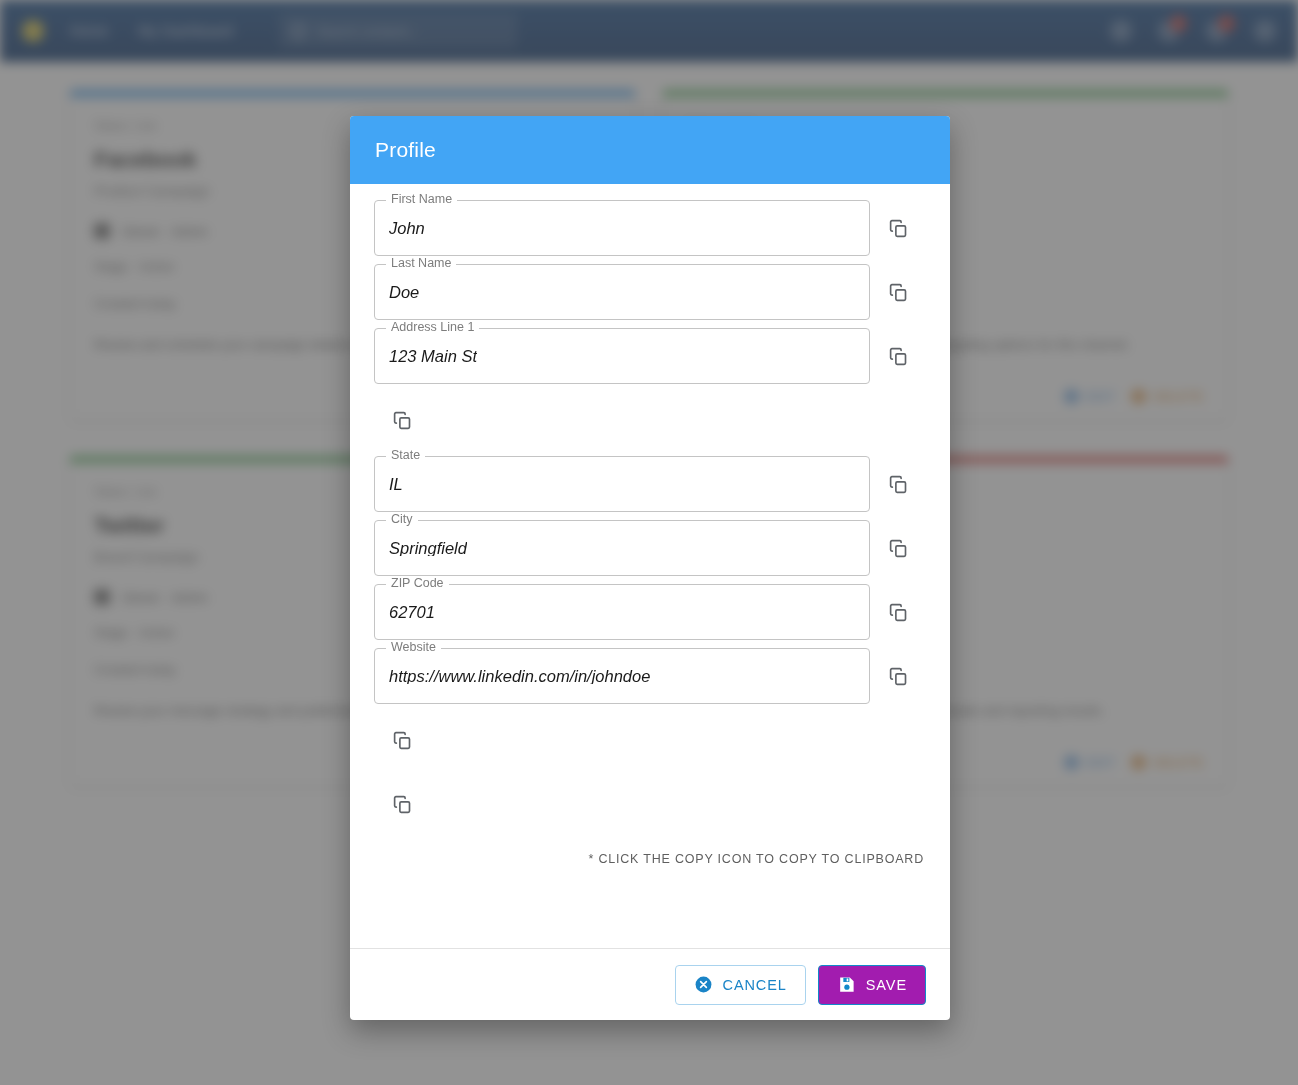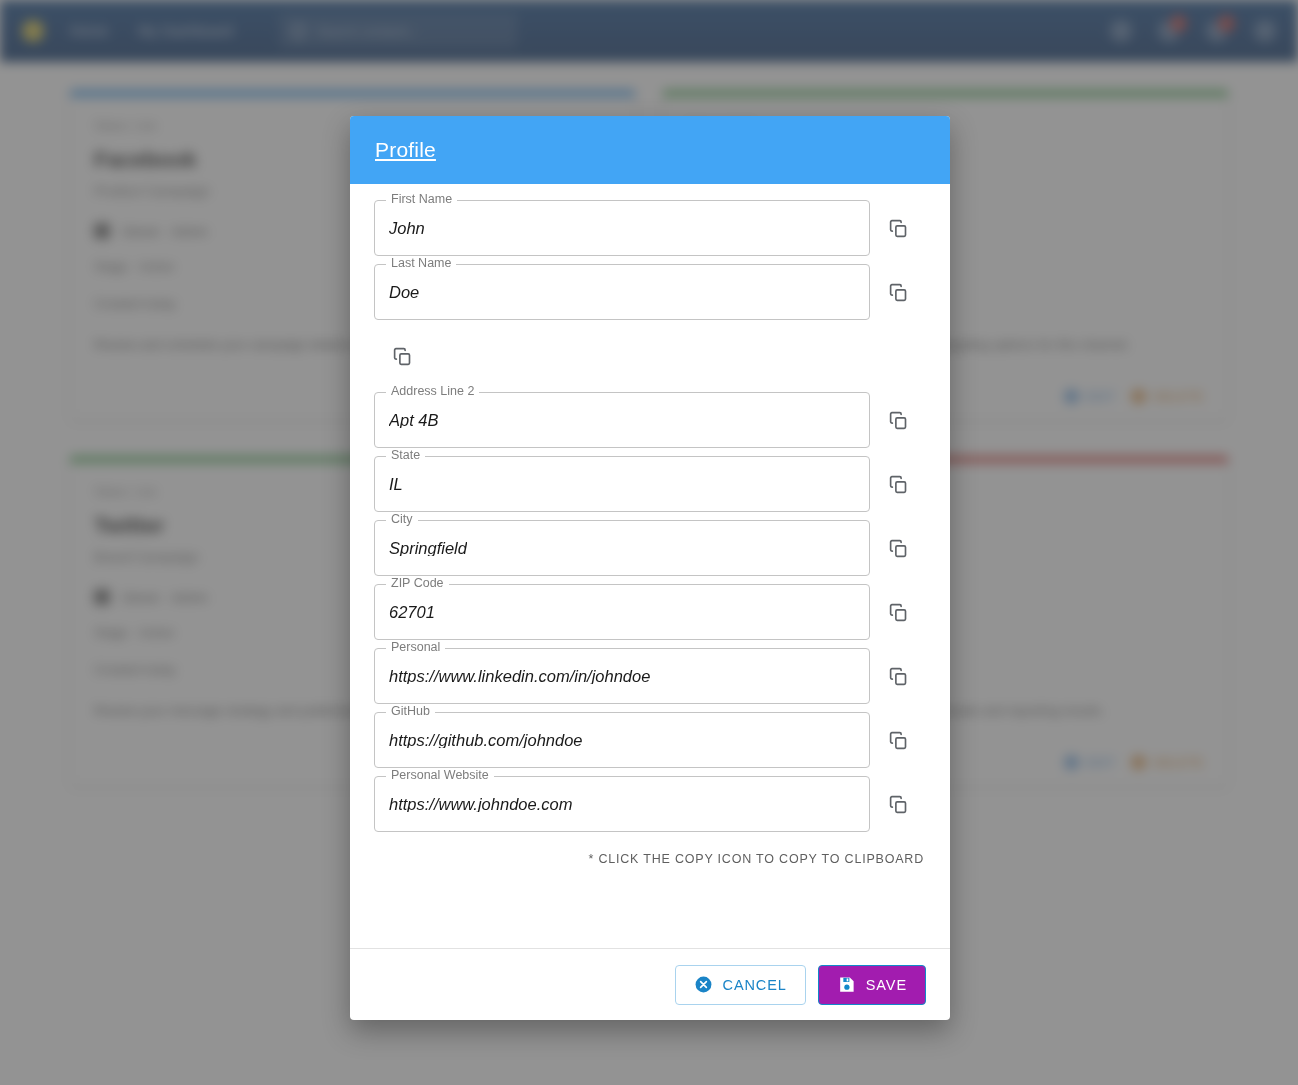--- a/index.html
+++ b/index.html
@@ -157,7 +157,6 @@
     font-size: 21px;
     font-weight: normal;
     letter-spacing: 0.2px;
-    text-decoration: underline;
   }
   .dlg-body {
     flex: 1 1 auto;

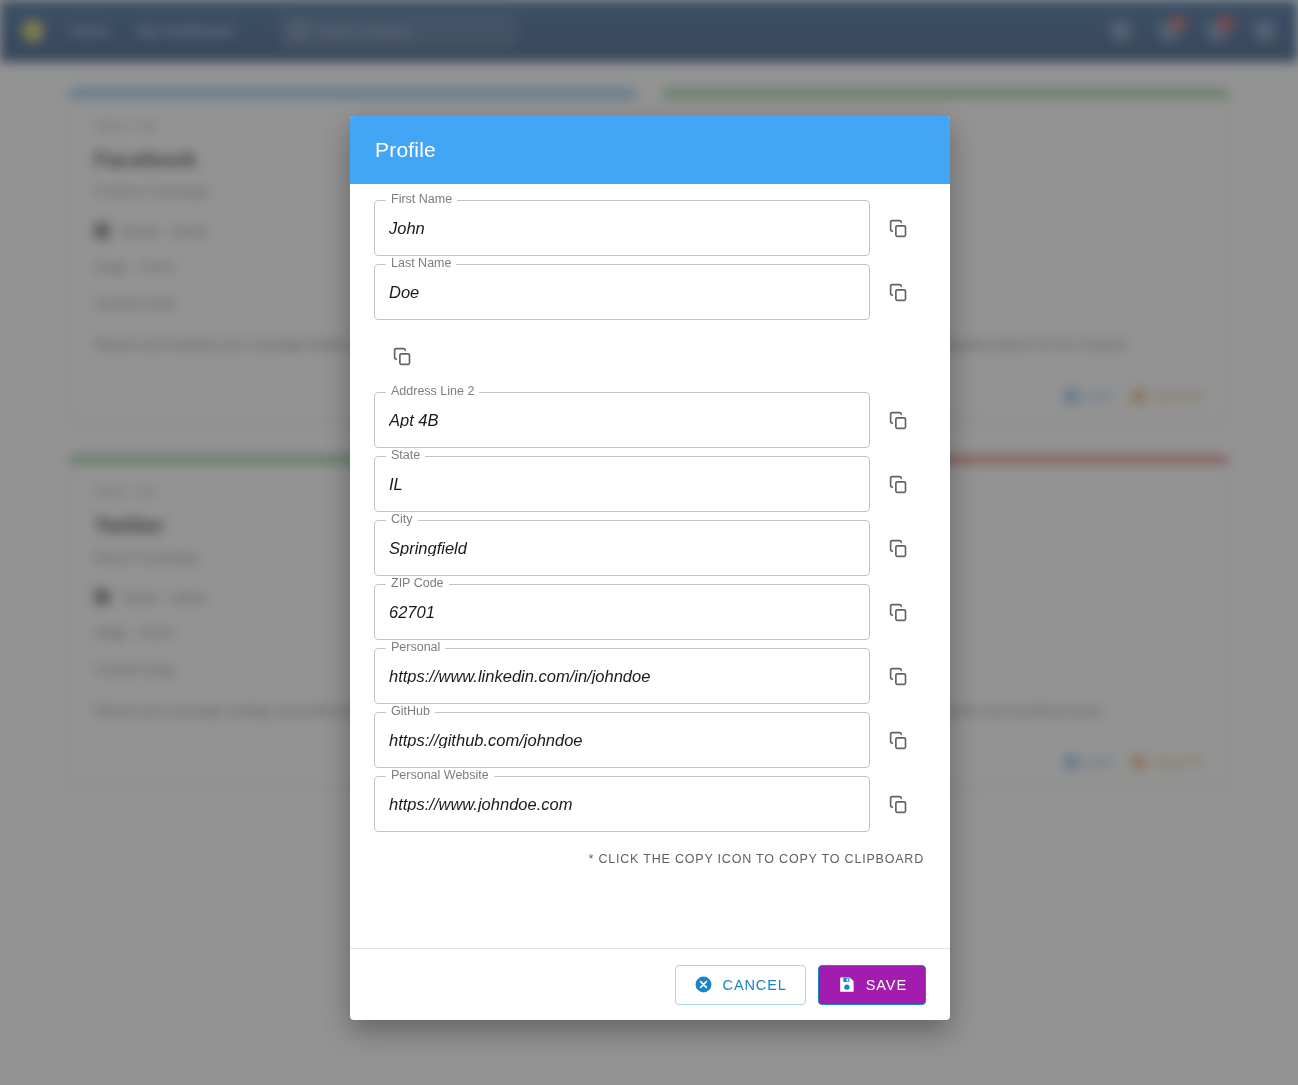--- a/index.html
+++ b/index.html
@@ -421,6 +421,10 @@
     </div>
 
     <div class="field-row">
+      <div class="field">
+        <span class="field-label">Address Line 1</span>
+        <span class="field-value">123 Main St</span>
+      </div>
       <div class="copy-btn">
         <svg width="21" height="21" viewBox="0 0 24 24" fill="none" stroke="#5f6368" stroke-width="1.9" stroke-linecap="round" stroke-linejoin="round">
           <rect x="9" y="9" width="11" height="12" rx="1.5"></rect>

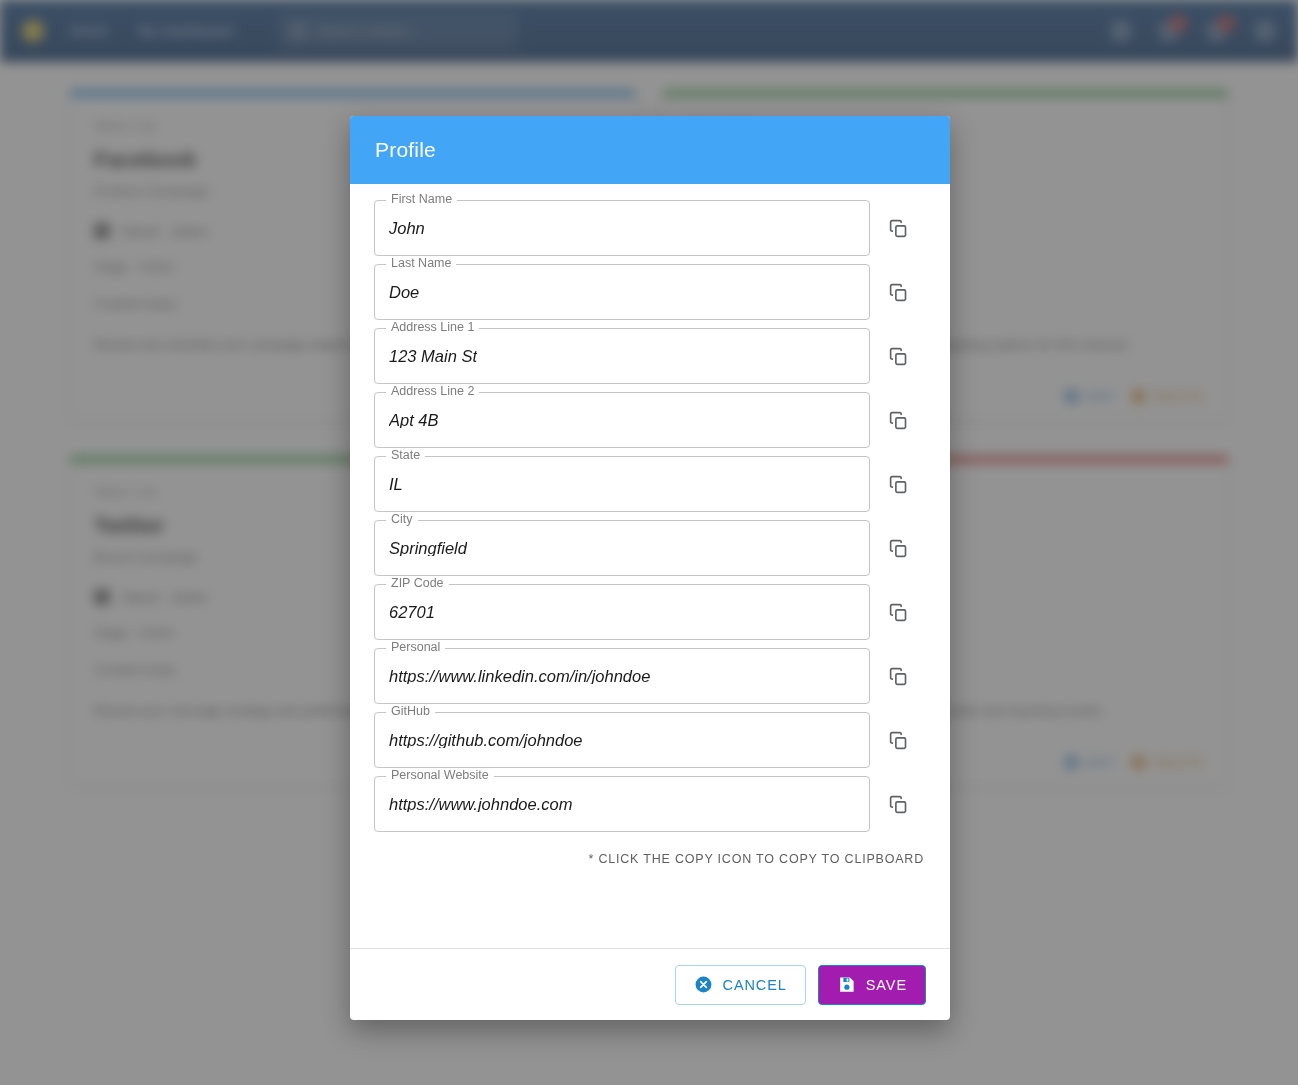--- a/index.html
+++ b/index.html
@@ -434,10 +434,6 @@
     </div>
 
     <div class="field-row">
-      <div class="field">
-        <span class="field-label">Address Line 2</span>
-        <span class="field-value">Apt 4B</span>
-      </div>
       <div class="copy-btn">
         <svg width="21" height="21" viewBox="0 0 24 24" fill="none" stroke="#5f6368" stroke-width="1.9" stroke-linecap="round" stroke-linejoin="round">
           <rect x="9" y="9" width="11" height="12" rx="1.5"></rect>

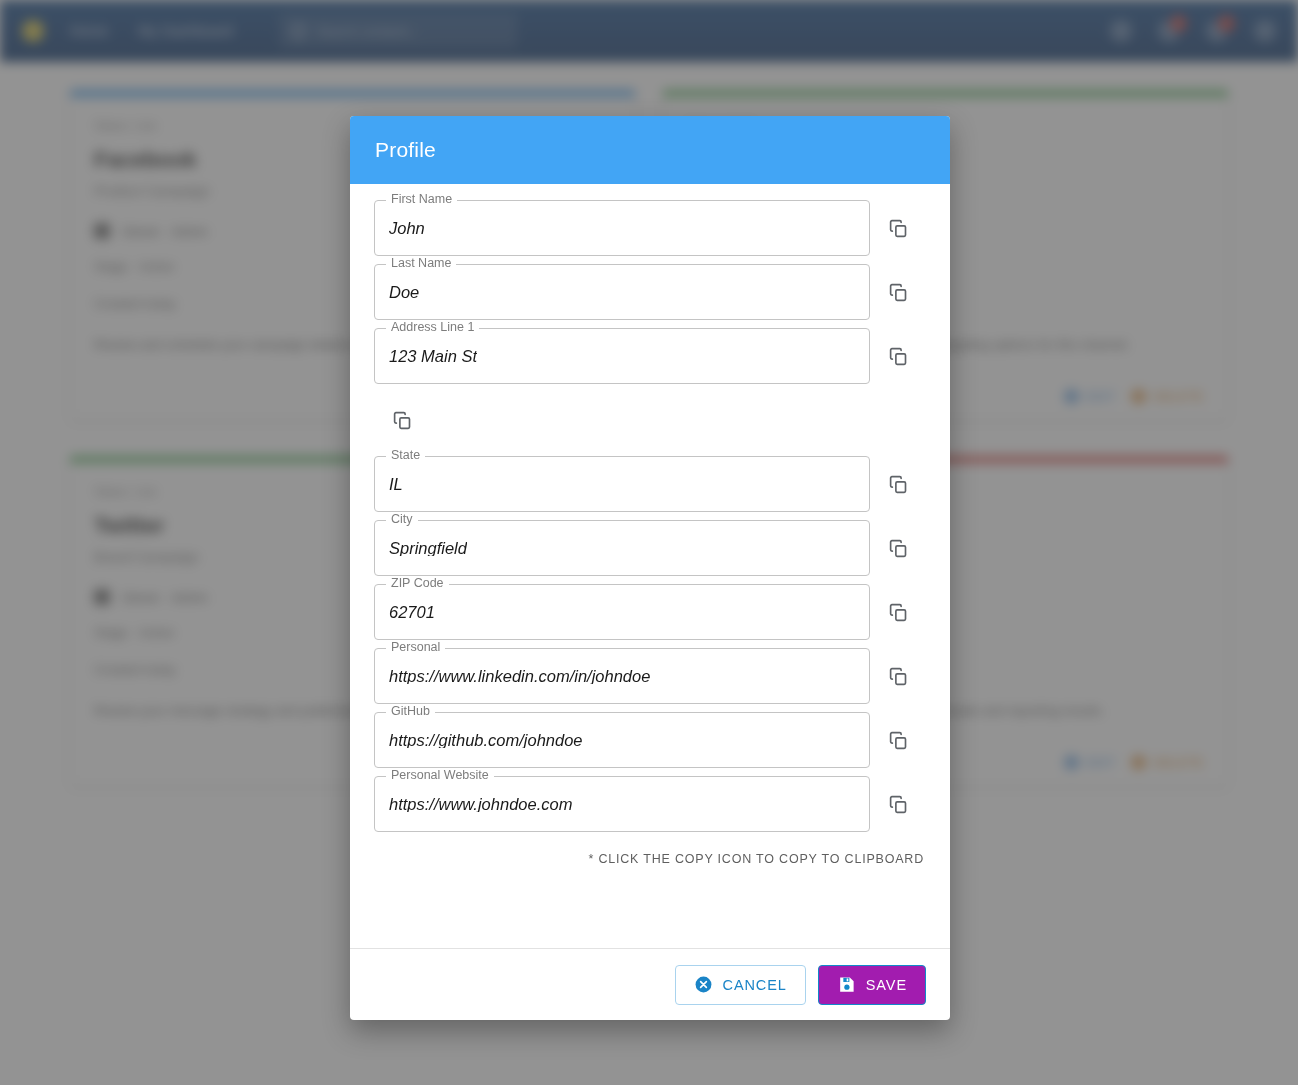--- a/index.html
+++ b/index.html
@@ -483,7 +483,7 @@
 
     <div class="field-row">
       <div class="field">
-        <span class="field-label">Personal</span>
+        <span class="field-label">Website</span>
         <span class="field-value">https://www.linkedin.com/in/johndoe</span>
       </div>
       <div class="copy-btn">

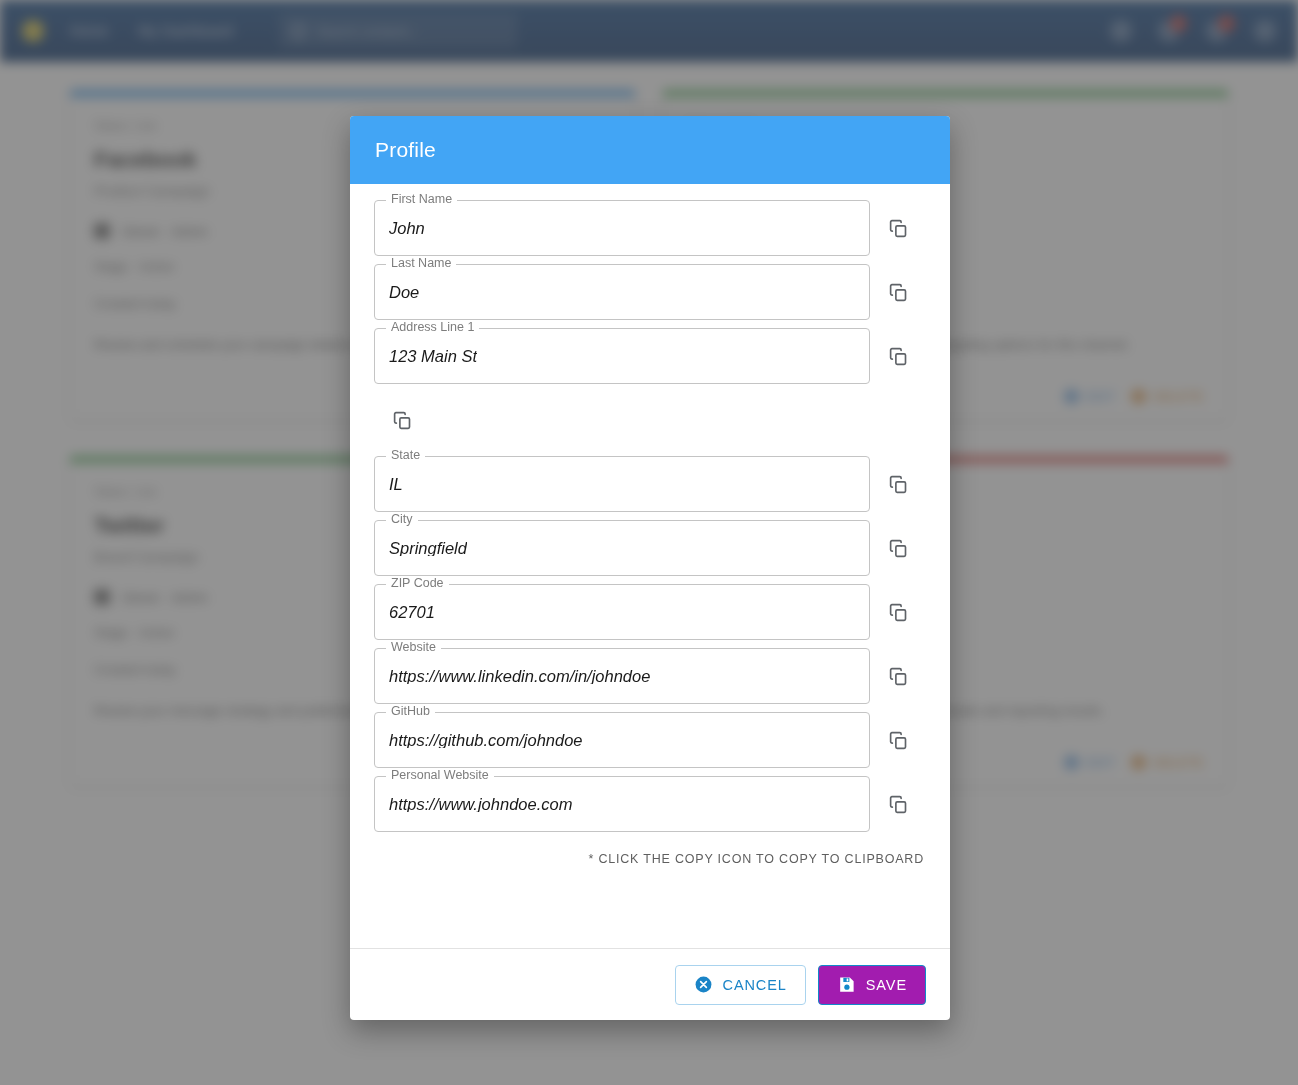--- a/index.html
+++ b/index.html
@@ -495,10 +495,6 @@
     </div>
 
     <div class="field-row">
-      <div class="field">
-        <span class="field-label">GitHub</span>
-        <span class="field-value">https://github.com/johndoe</span>
-      </div>
       <div class="copy-btn">
         <svg width="21" height="21" viewBox="0 0 24 24" fill="none" stroke="#5f6368" stroke-width="1.9" stroke-linecap="round" stroke-linejoin="round">
           <rect x="9" y="9" width="11" height="12" rx="1.5"></rect>

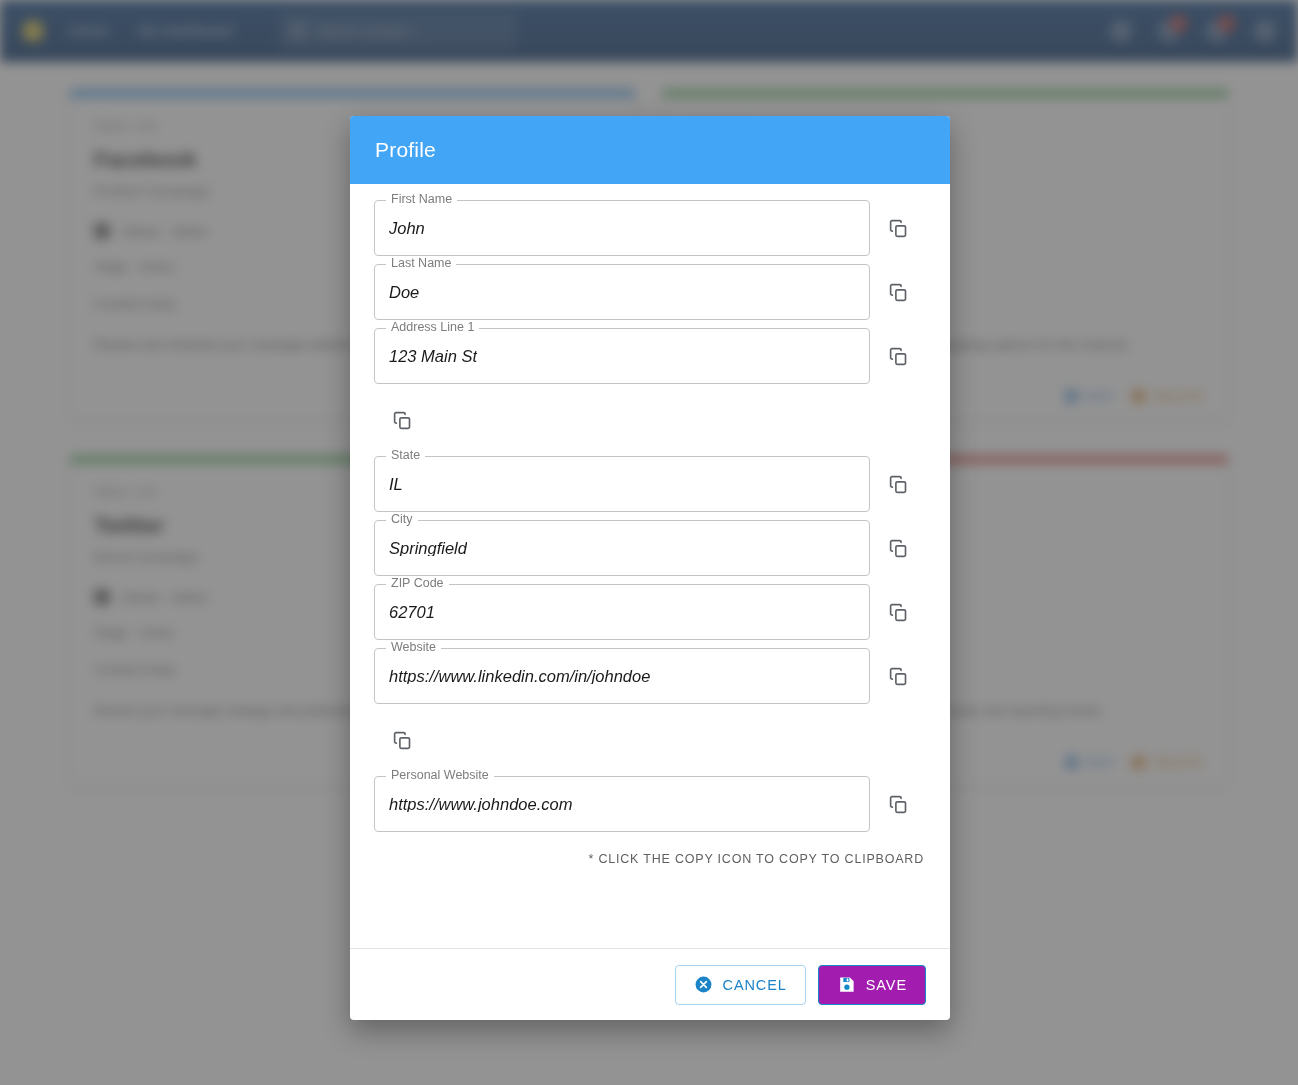--- a/index.html
+++ b/index.html
@@ -504,10 +504,6 @@
     </div>
 
     <div class="field-row">
-      <div class="field">
-        <span class="field-label">Personal Website</span>
-        <span class="field-value">https://www.johndoe.com</span>
-      </div>
       <div class="copy-btn">
         <svg width="21" height="21" viewBox="0 0 24 24" fill="none" stroke="#5f6368" stroke-width="1.9" stroke-linecap="round" stroke-linejoin="round">
           <rect x="9" y="9" width="11" height="12" rx="1.5"></rect>

